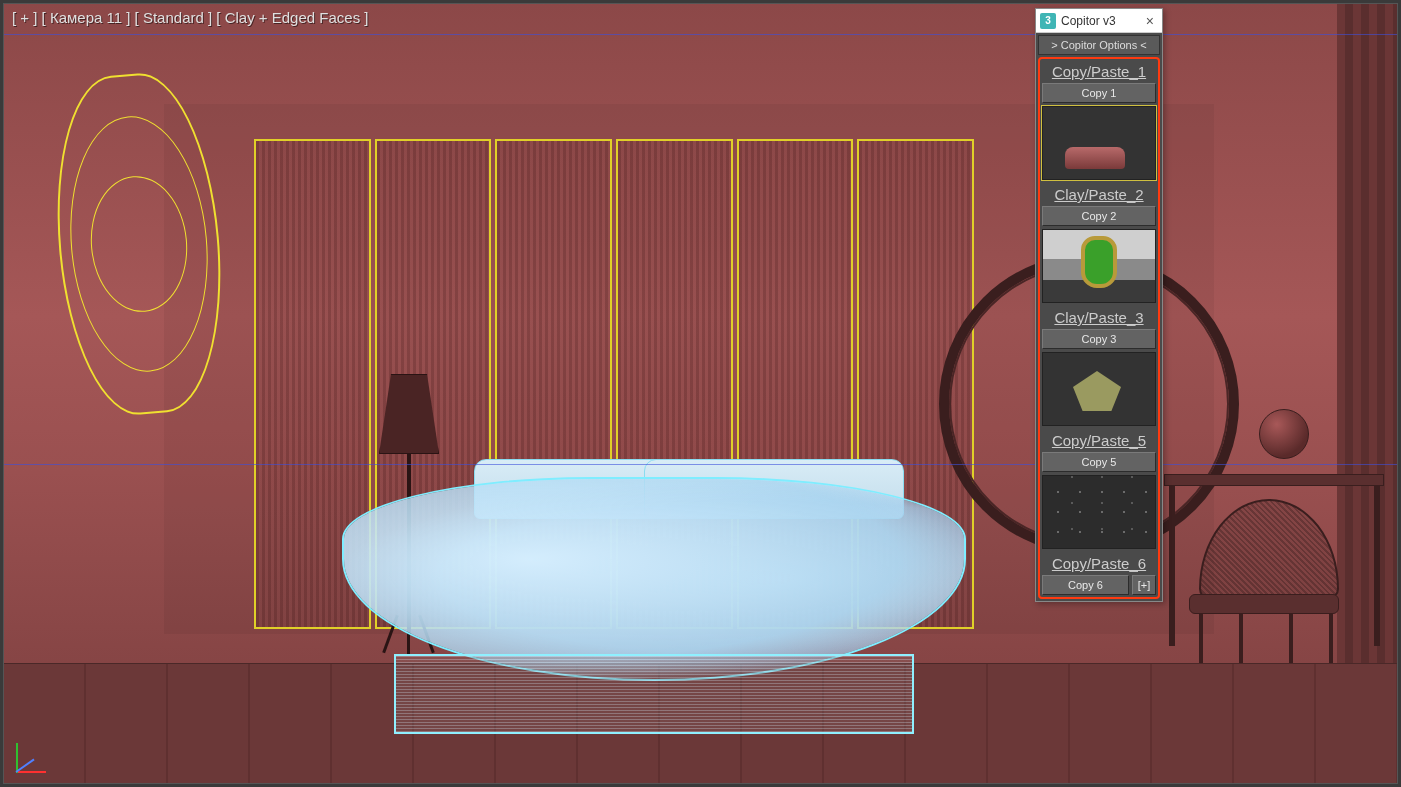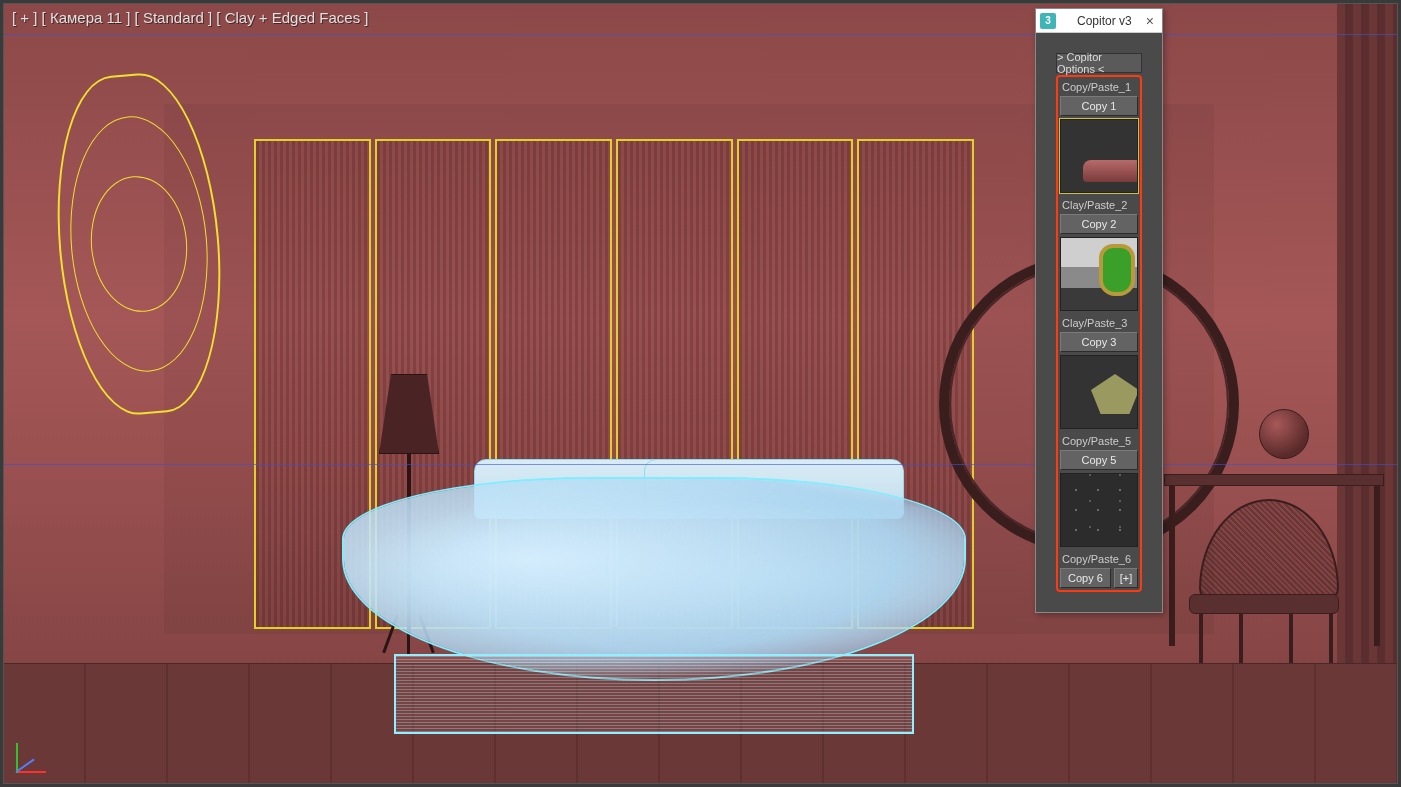--- a/index.html
+++ b/index.html
@@ -155,7 +155,7 @@
     width:16px;height:16px;background:#3fb5b5;color:#fff;border-radius:2px;
     display:flex;align-items:center;justify-content:center;font-size:10px;font-weight:bold;margin-right:5px;
   }
-  .copitor-title .ttl { flex:1;margin-left:16px; }
+  .copitor-title .ttl { flex:1; }
   .copitor-title .close { color:#555; font-size:14px; cursor:pointer; padding:0 4px;}
   .copitor-body {
     background:#4a4a4a; color:#ddd; padding:20px;

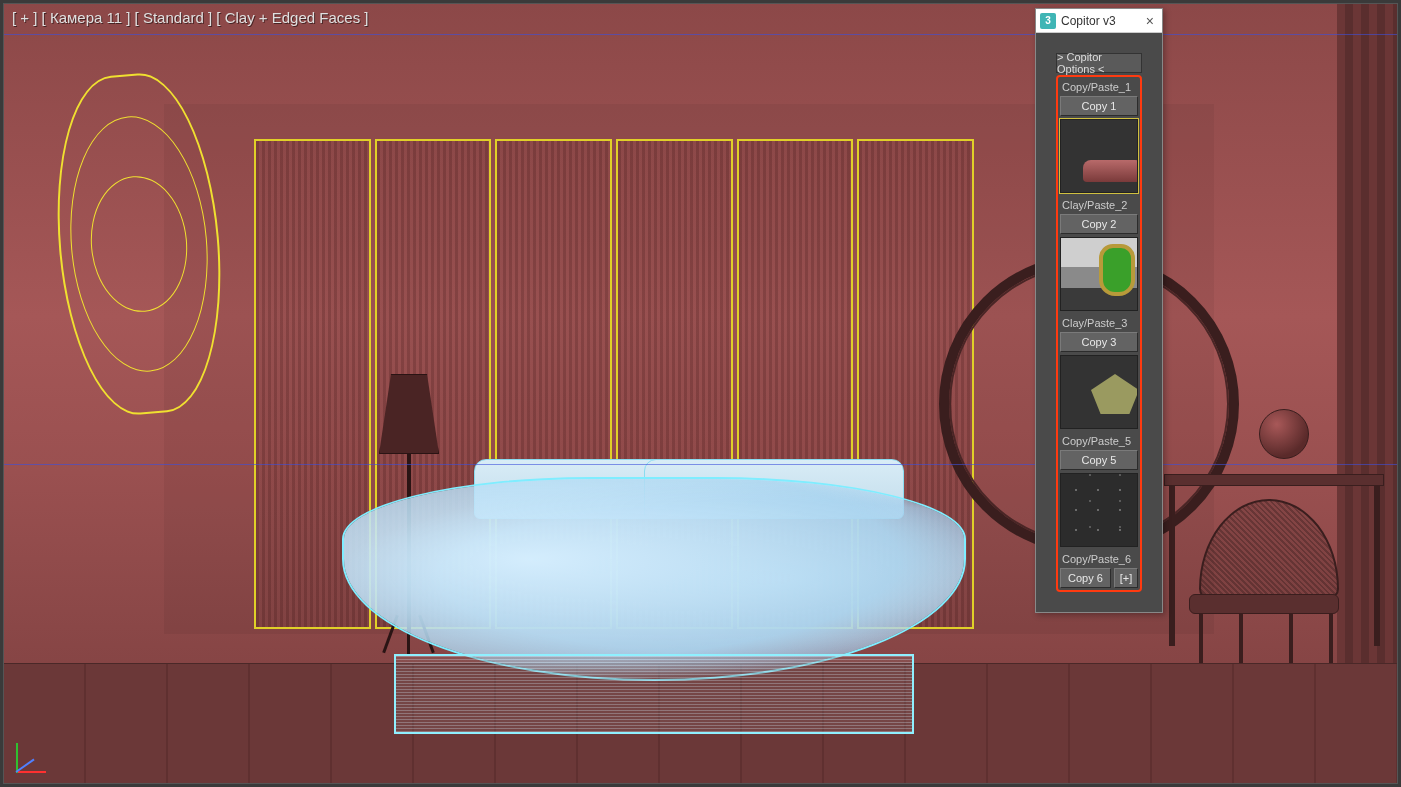--- a/index.html
+++ b/index.html
@@ -158,7 +158,7 @@
   .copitor-title .ttl { flex:1; }
   .copitor-title .close { color:#555; font-size:14px; cursor:pointer; padding:0 4px;}
   .copitor-body {
-    background:#4a4a4a; color:#ddd; padding:20px;
+    background:#4a4a4a; color:#ddd; padding:2px;text-align:center;
   }
   .options-btn {
     width:100%; height:20px; background:#5a5a5a; border:1px solid #333;

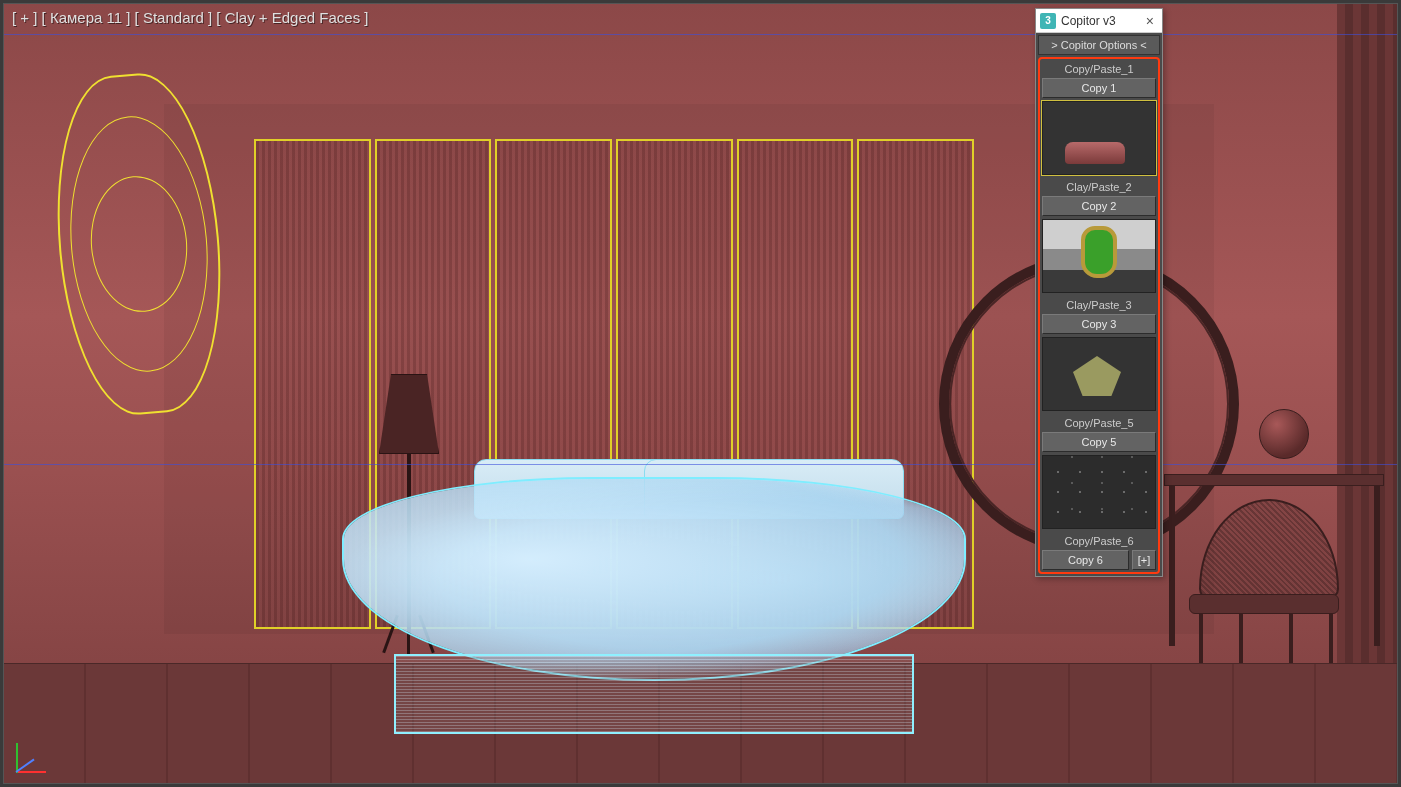--- a/index.html
+++ b/index.html
@@ -171,7 +171,7 @@
   }
   .slot { margin-bottom:4px; }
   .slot-label {
-    color:#ccc; font-size:11px; padding:2px 2px 3px;
+    color:#ccc; font-size:15px; padding:2px 2px 3px;text-decoration:underline;
   }
   .copy-btn-row { display:flex; gap:3px; }
   .copy-btn {

